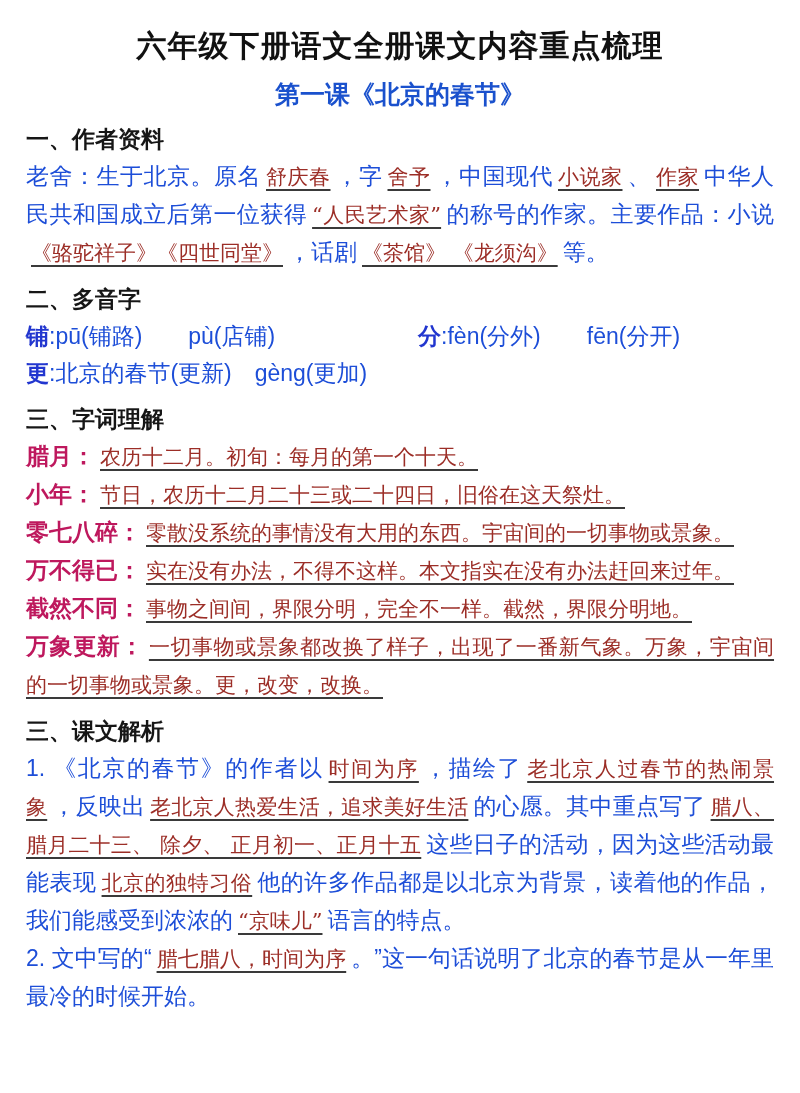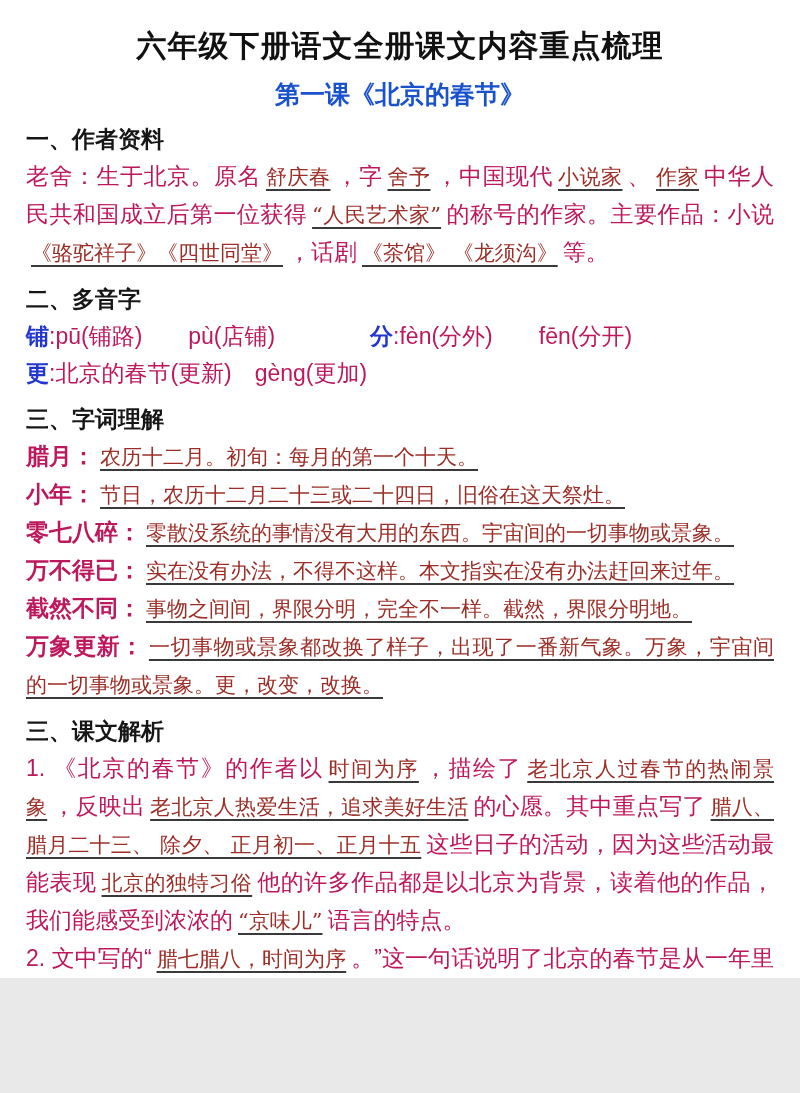--- a/index.html
+++ b/index.html
@@ -5,7 +5,7 @@
   * { margin: 0; padding: 0; box-sizing: border-box; }
   html, body { background: #e9e9e9; }
   .page {
-    width: 800px; height: 978px;
+    width: 800px; height: 1093px;
     margin: 0 auto;
     background: #ffffff;
     padding: 16px 26px 0 26px;

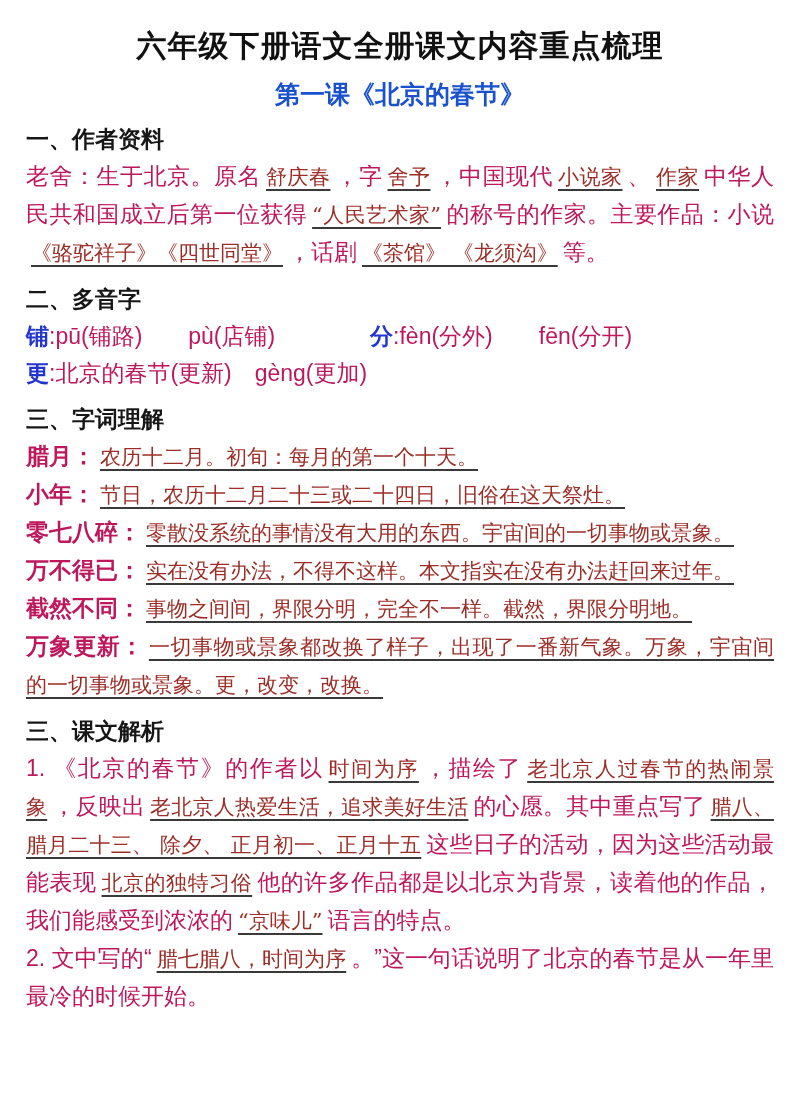--- a/index.html
+++ b/index.html
@@ -38,7 +38,7 @@
   }
   .para { text-align: justify; }
   .para span, .pinyin-col span { white-space: pre-wrap; }
-  .seg-k { color: #be185d; }
+  .seg-k { color: #1d4ed8; }
   .seg-b { color: #be185d; font-weight: bold; }
   .seg-r {
     color: #9c2e27;

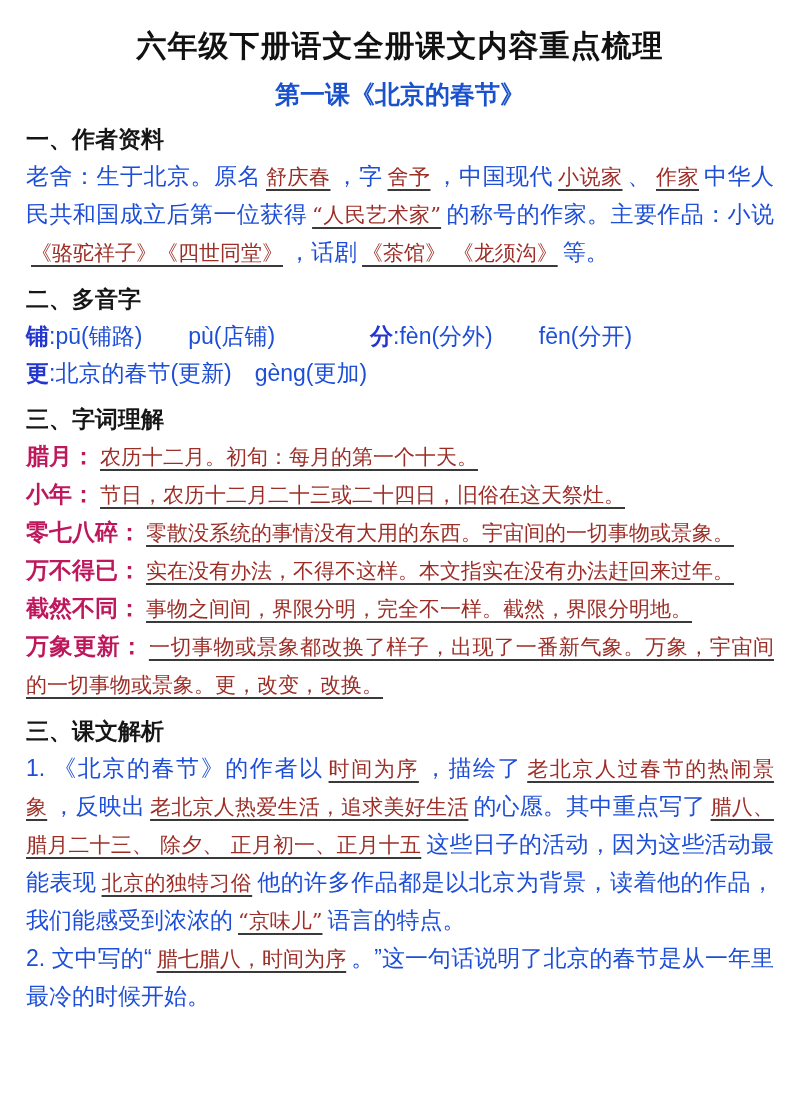--- a/index.html
+++ b/index.html
@@ -51,7 +51,7 @@
     padding: 0 5px;
   }
   .seg-blue { color: #2236cf; font-weight: bold; }
-  .pinyin-row { display: flex; }
+  .pinyin-row { display: flex; gap: 48px; }
   .pinyin-col-left  { flex: 0 0 46%; }
   .pinyin-col-right { flex: 1 1 auto; }
 </style>

